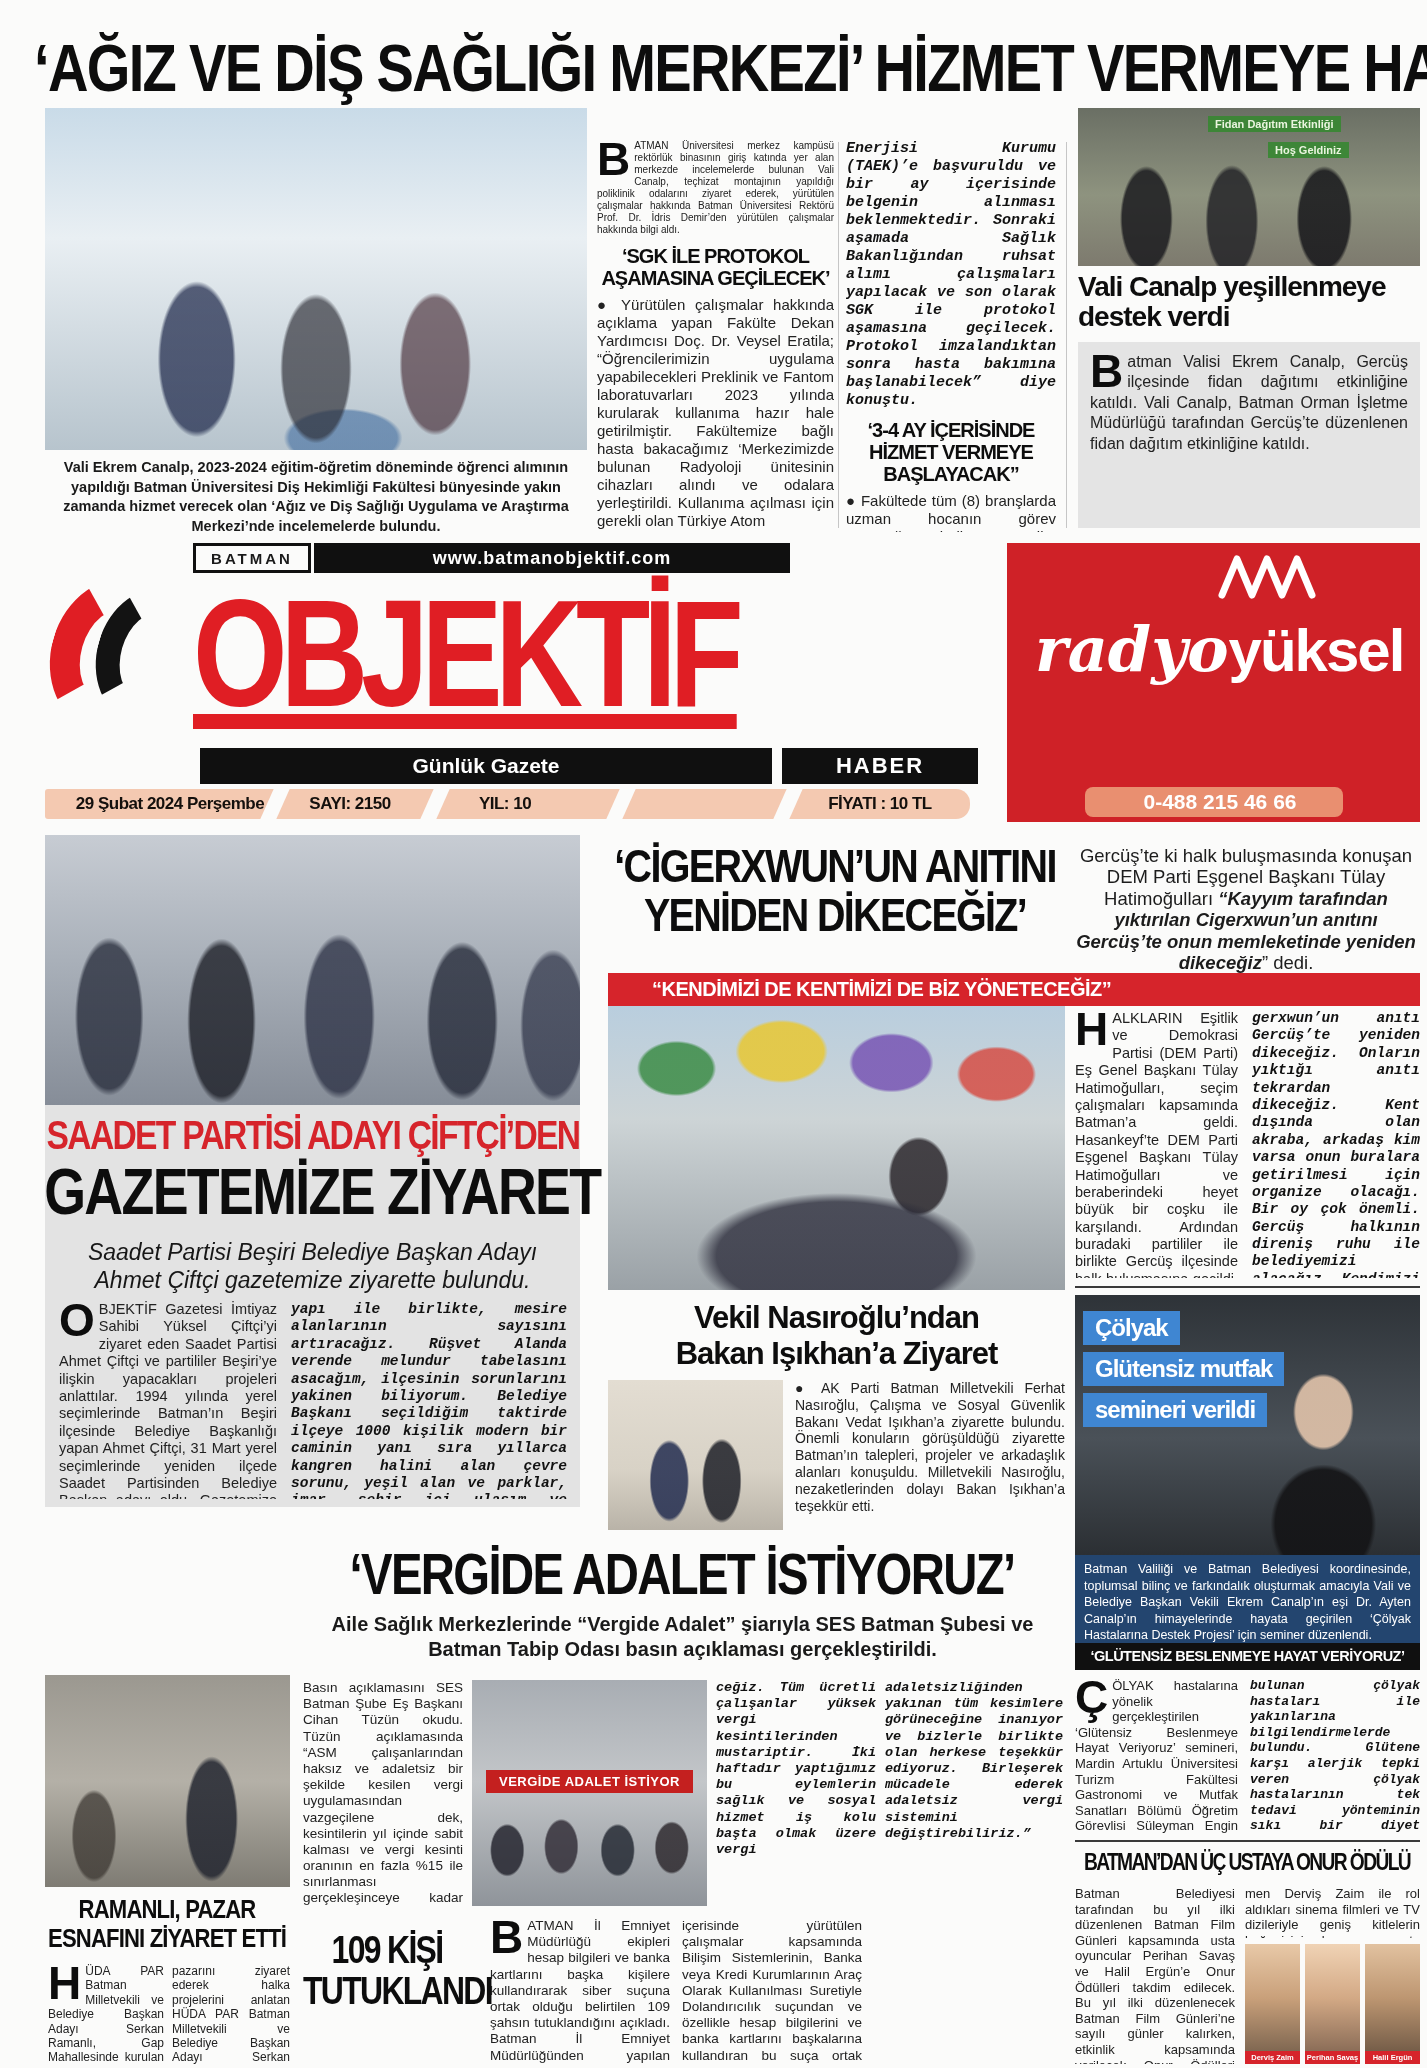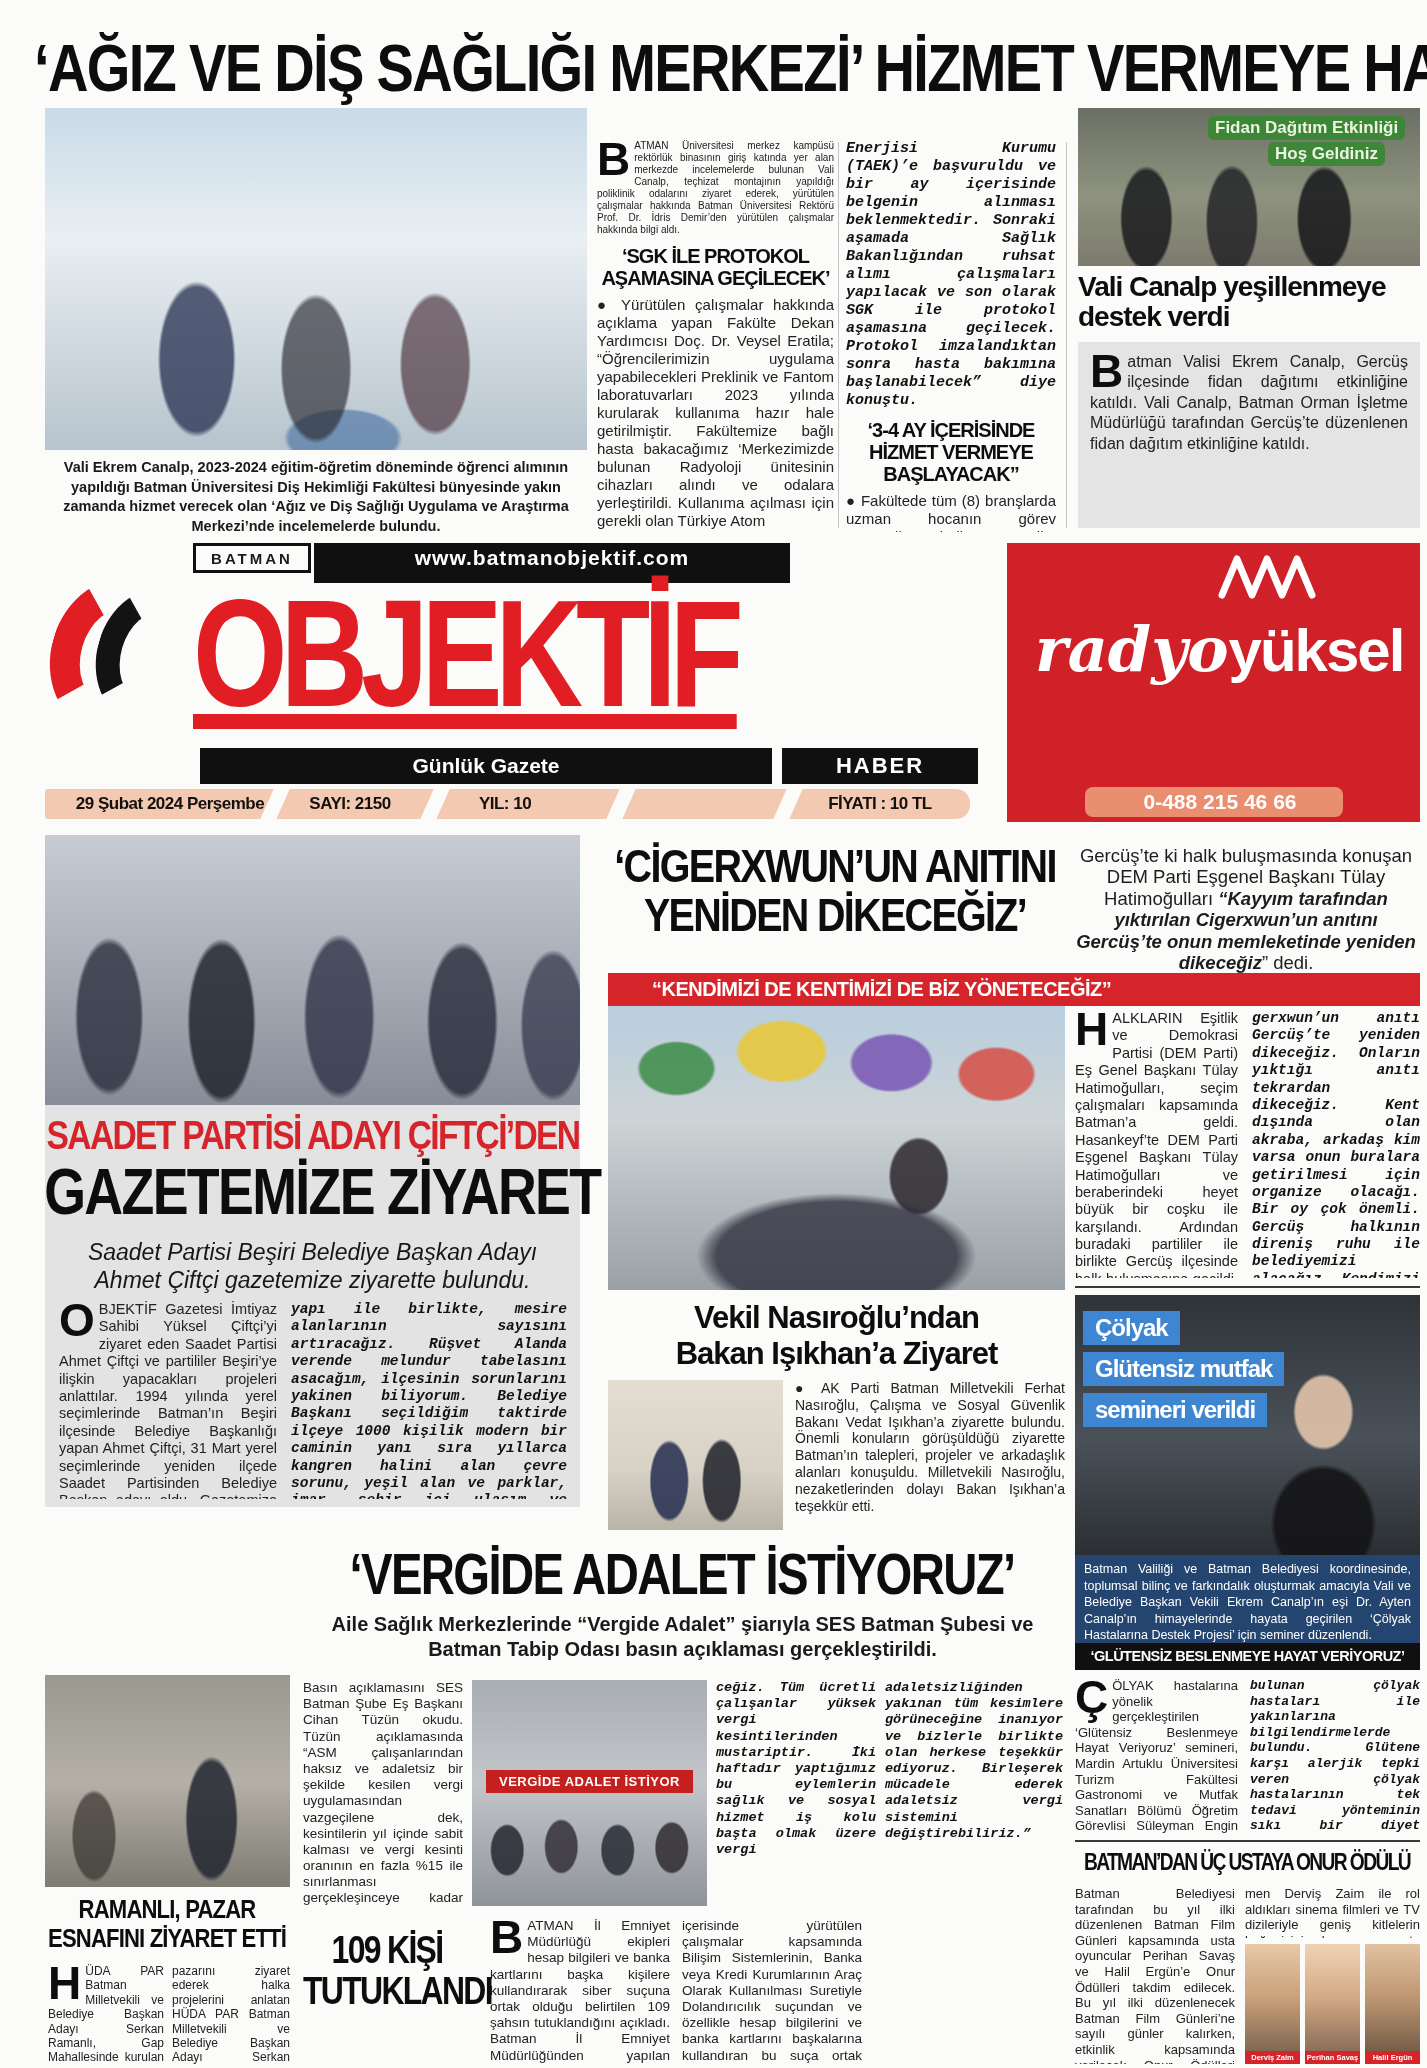--- a/index.html
+++ b/index.html
@@ -76,7 +76,7 @@
   .dateseg { position:absolute; top:0; height:30px; line-height:30px; font-weight:bold; font-size:17px; color:#14100d; text-align:center; letter-spacing:-0.5px; }
   .datediv { position:absolute; top:-2px; width:16px; height:34px; background:#fbfbfa; transform:skewX(-24deg); }
 
-  .chip-green { background:rgba(55,135,50,.9); color:#eaf5df; font-size:17px; font-weight:bold; padding:2px 7px; border-radius:6px; width:max-content; }
+  .chip-green { background:rgba(55,135,50,.9); color:#eaf5df; font-size:11px; font-weight:bold; padding:2px 7px; border-radius:0; width:max-content; }
   .chip-blue { background:#3f86d2; color:#fff; font-weight:bold; font-size:24px; padding:3px 12px; width:max-content; margin-bottom:7px; letter-spacing:-1px; }
   .vrule { background:#c6c6c6; width:1px; }
   .hrule { background:#3a3a3a; height:2px; }

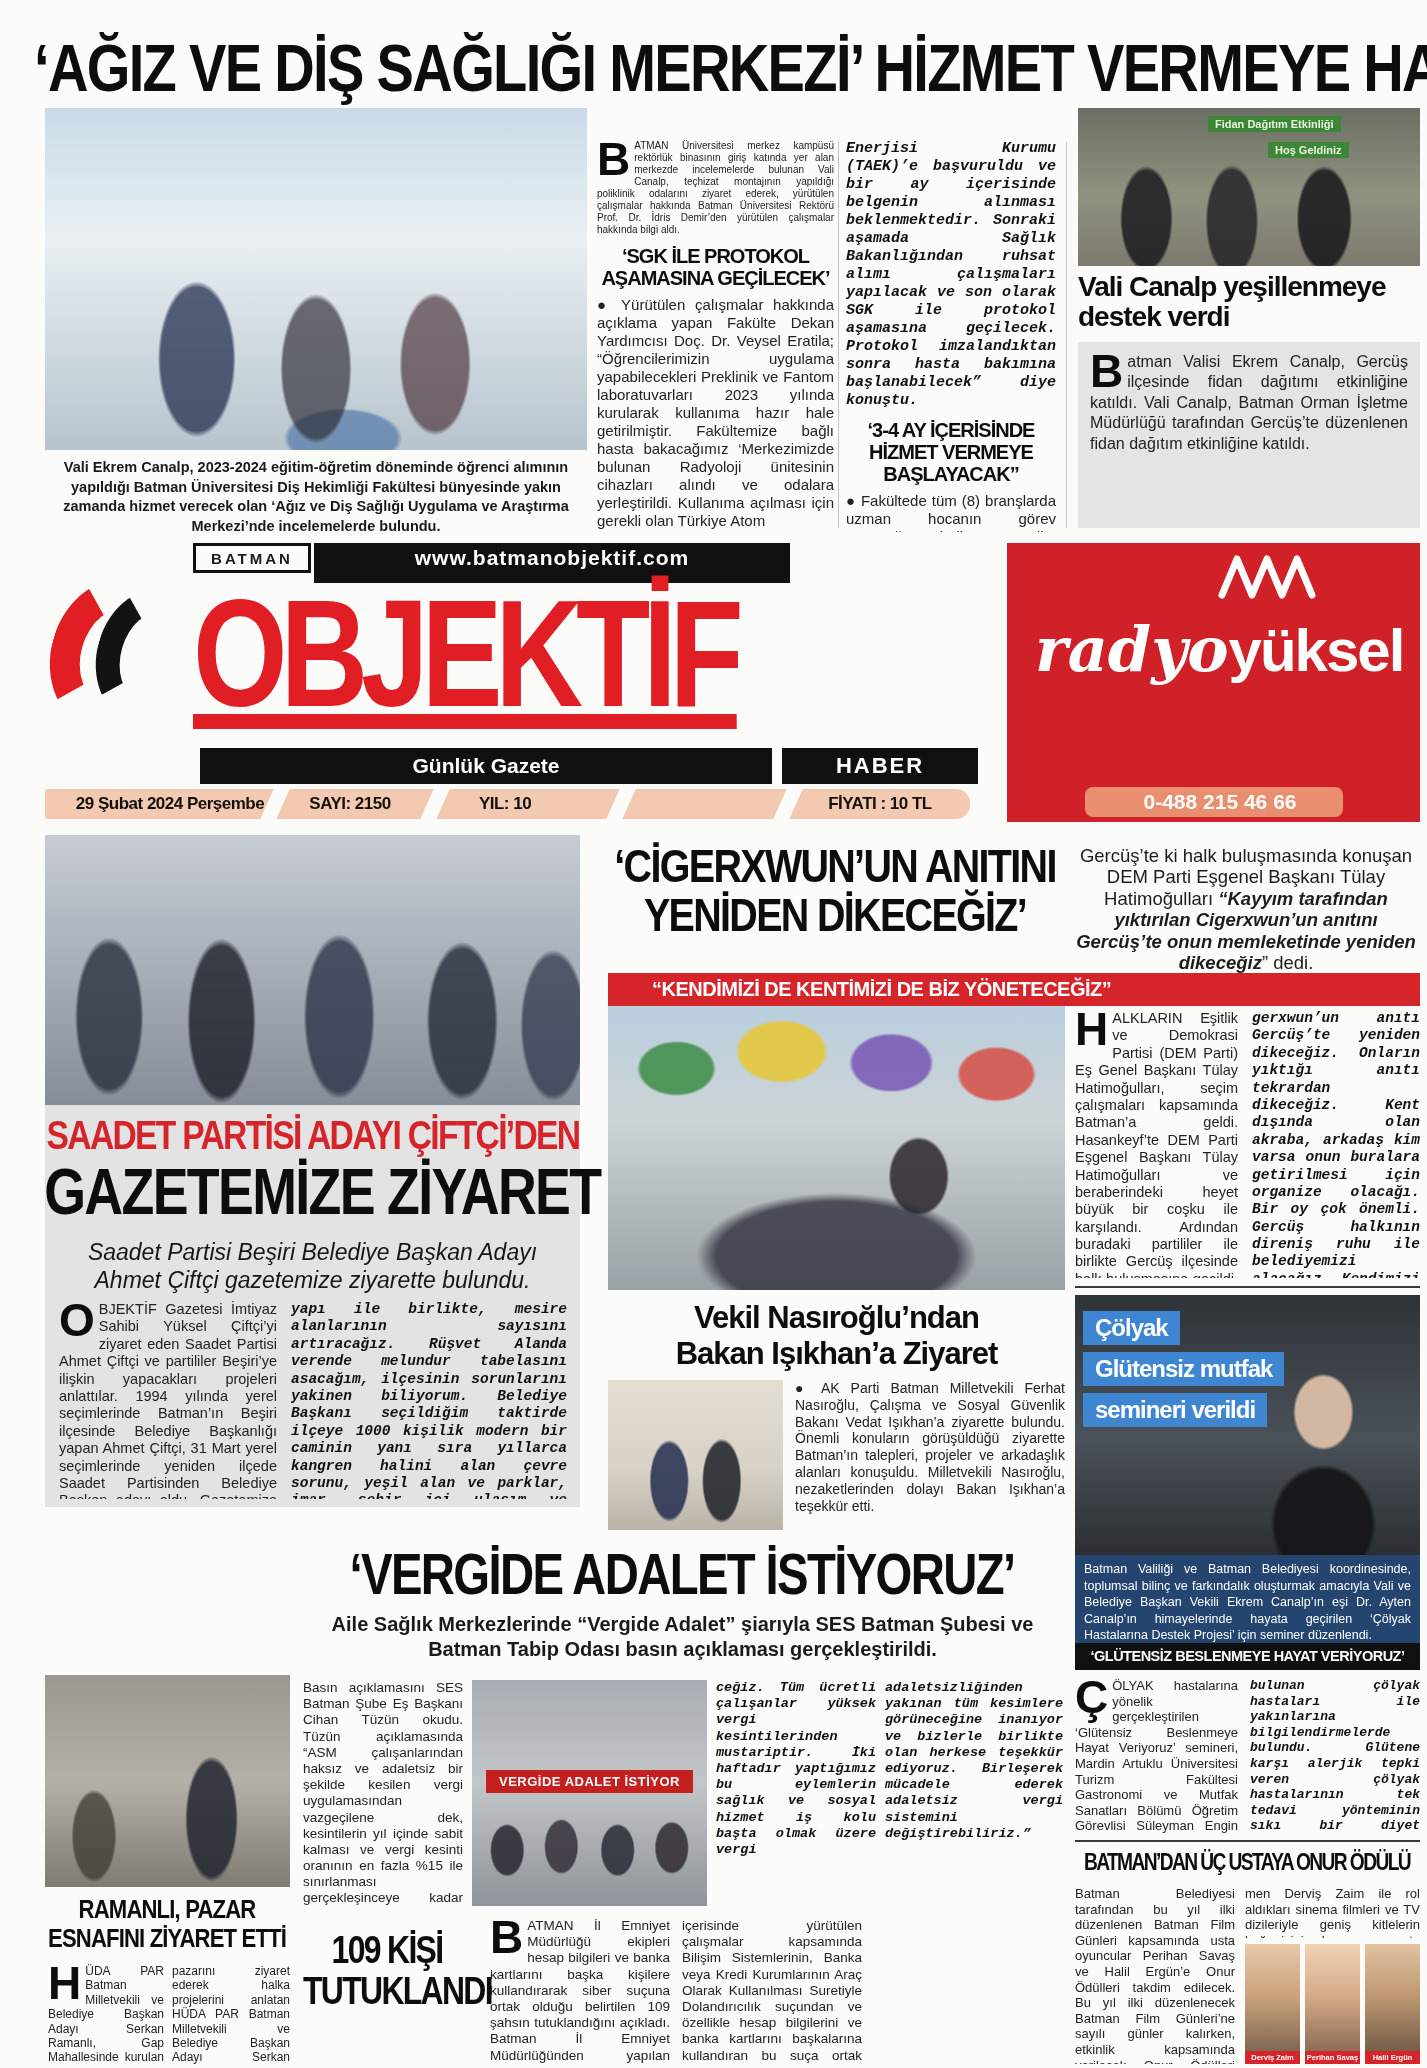--- a/index.html
+++ b/index.html
@@ -117,7 +117,7 @@
   </div>
 
   <div class="abs" style="left:193px; top:543px; width:118px; height:30px; border:3px solid #101010; font-weight:bold; font-size:15px; letter-spacing:3px; text-align:center; line-height:25px;">BATMAN</div>
-  <div class="abs blackbar" style="left:314px; top:543px; width:476px; height:40px; font-size:21px; line-height:30px; letter-spacing:1px;">www.batmanobjektif.com</div>
+  <div class="abs blackbar" style="left:314px; top:543px; width:476px; height:30px; font-size:18px; line-height:30px; letter-spacing:1px;">www.batmanobjektif.com</div>
 
   <div class="abs" style="left:45px; top:576px; width:745px; height:168px;">
     <div class="cres" style="left:6px; top:2px; width:128px; height:156px; border-width:30px; border-left-color:#e01e24; transform:rotate(16deg);"></div>

